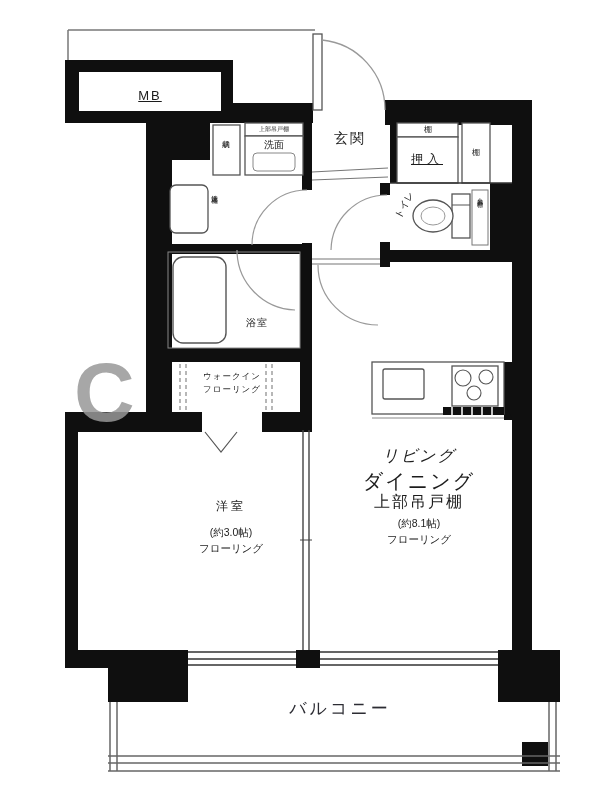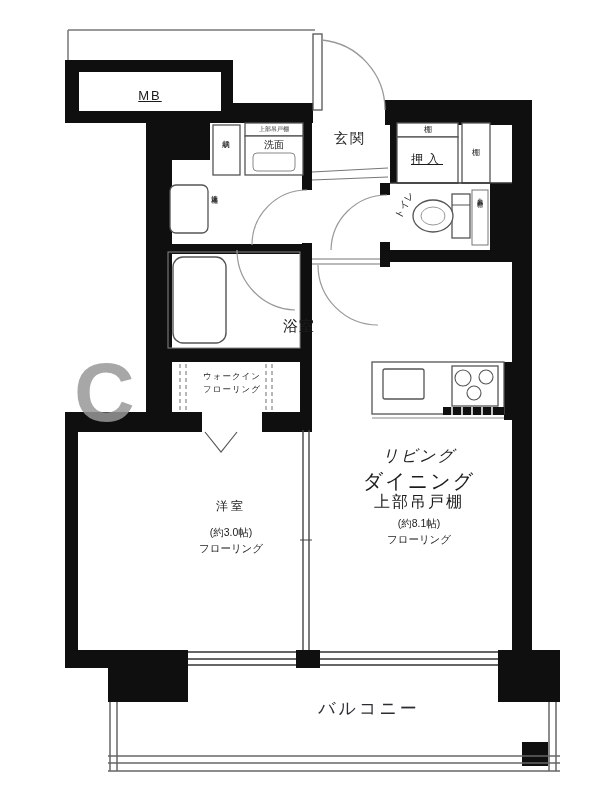--- a/index.html
+++ b/index.html
@@ -201,7 +201,7 @@
   <div class="lbl vert" style="left:222px;top:134px;font-size:7.5px;">収納</div>
   <div class="lbl vert" style="left:211px;top:190px;font-size:6.5px;">洗濯機</div>
 
-  <div class="lbl" style="left:257px;top:318px;font-size:15px;letter-spacing:1px;margin-left:42px;">浴室</div>
+  <div class="lbl" style="left:257px;top:318px;font-size:10px;letter-spacing:1px;">浴室</div>
 
   <div class="lbl" style="left:232px;top:372px;font-size:8.5px;letter-spacing:1px;">ウォークイン</div>
   <div class="lbl" style="left:232px;top:385px;font-size:8.5px;letter-spacing:1px;">フローリング</div>

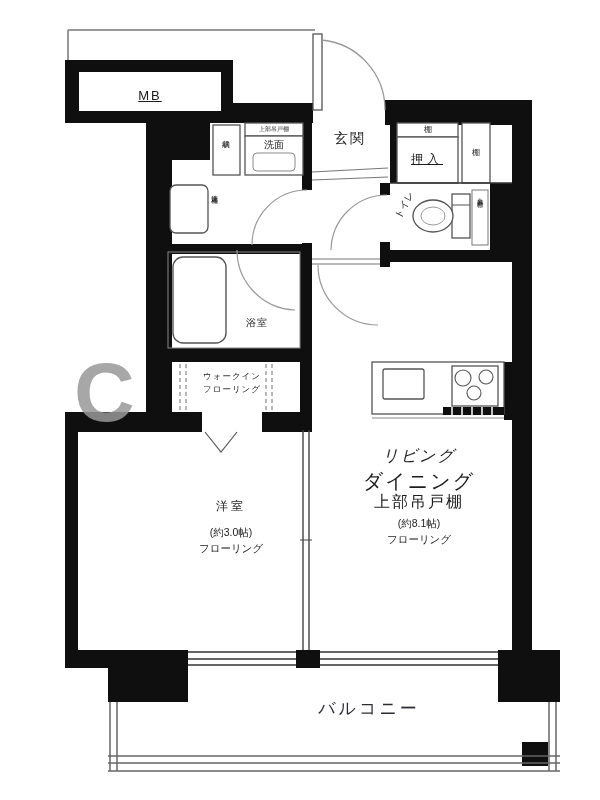--- a/index.html
+++ b/index.html
@@ -216,7 +216,7 @@
   <div class="lbl" style="left:419px;top:518px;font-size:10.5px;">(約8.1帖)</div>
   <div class="lbl" style="left:419px;top:534px;font-size:10.5px;">フローリング</div>
 
-  <div class="lbl" style="left:340px;top:700px;font-size:17px;letter-spacing:3px;color:#2c2c33;margin-left:29px;">バルコニー</div>
+  <div class="lbl" style="left:340px;top:700px;font-size:17px;letter-spacing:3px;color:#2c2c33;">バルコニー</div>
 </div>
 
 </body></html>

